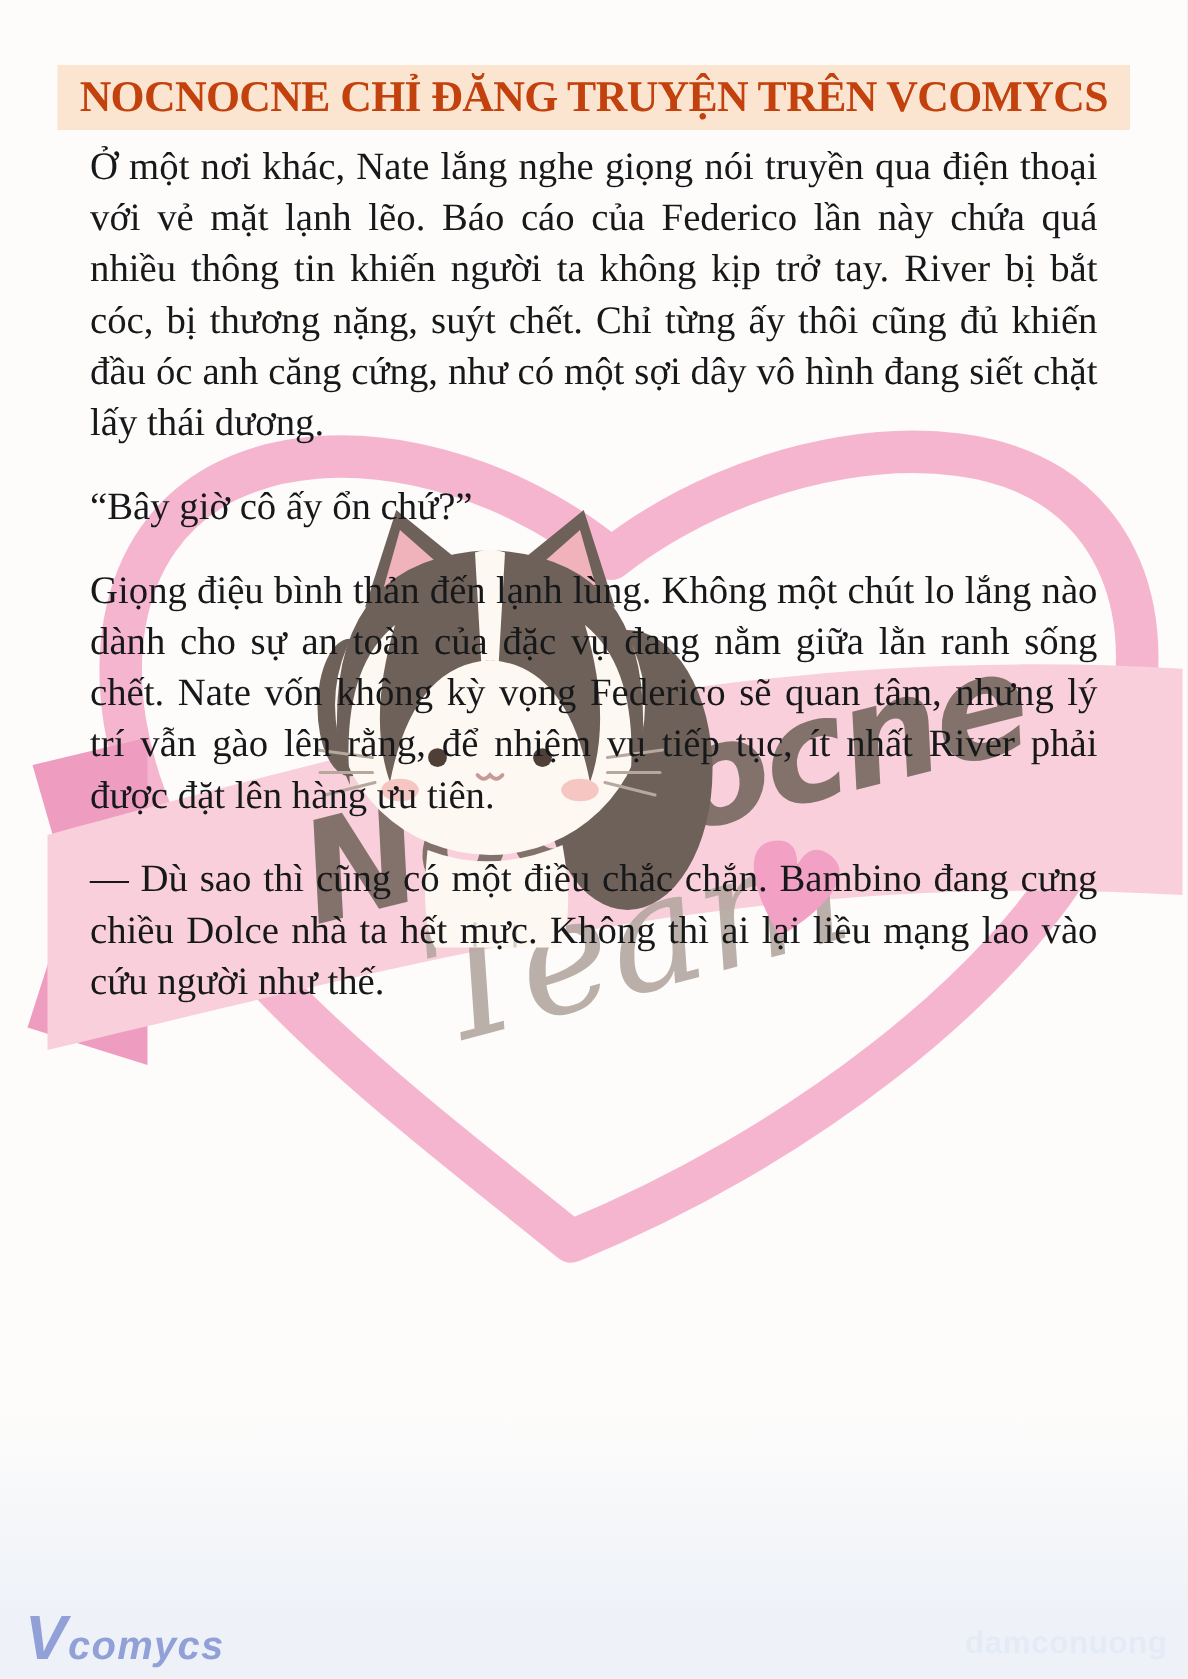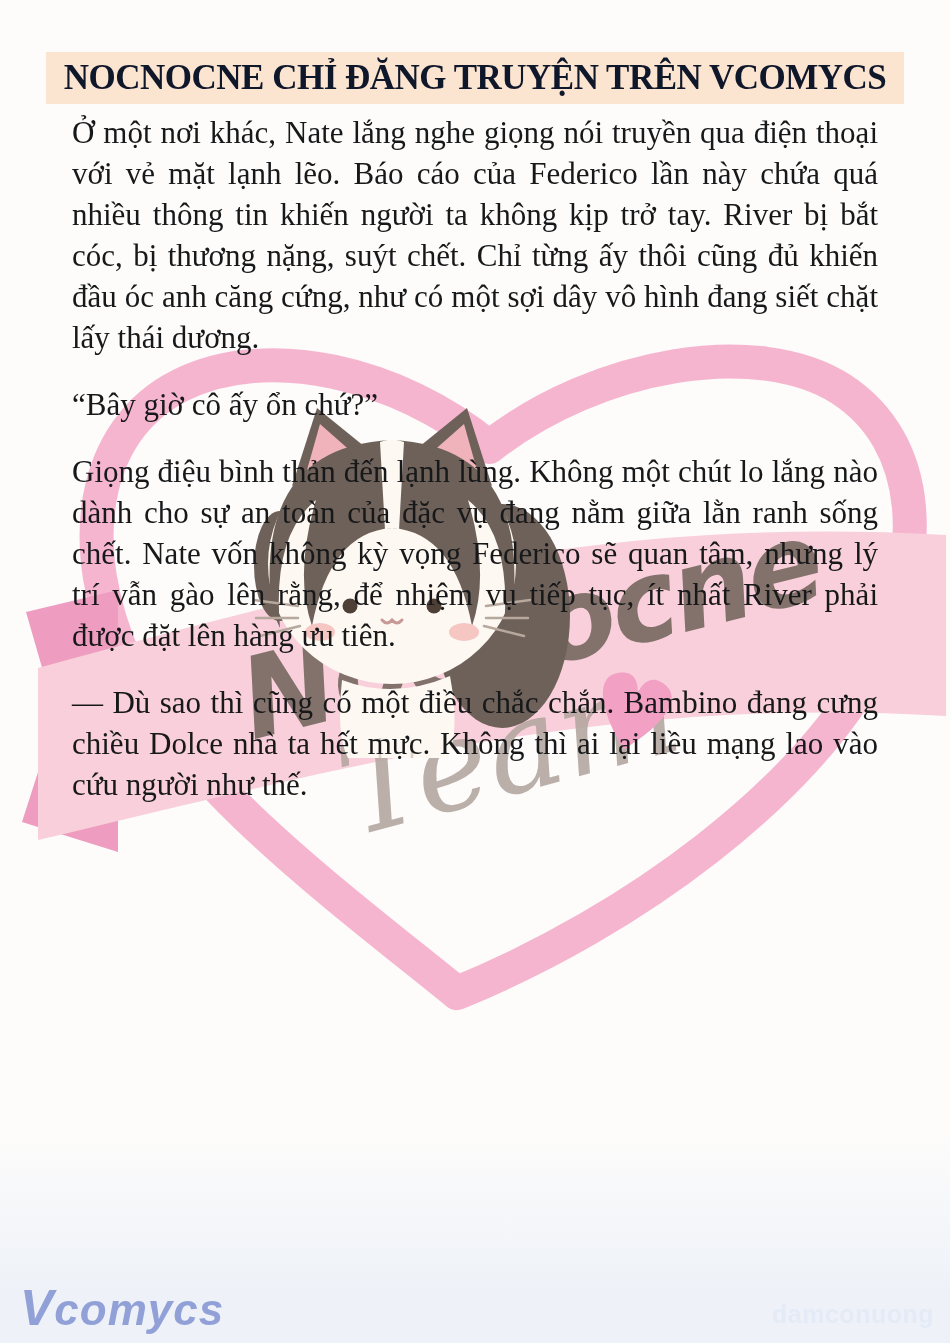--- a/index.html
+++ b/index.html
@@ -22,7 +22,7 @@
   .banner span{
     display:inline-block;
     background:#fbe4d0;
-    color:#0f172a;
+    color:#c2410c;
     font-weight:bold;
     font-size:35px;
     line-height:52px;

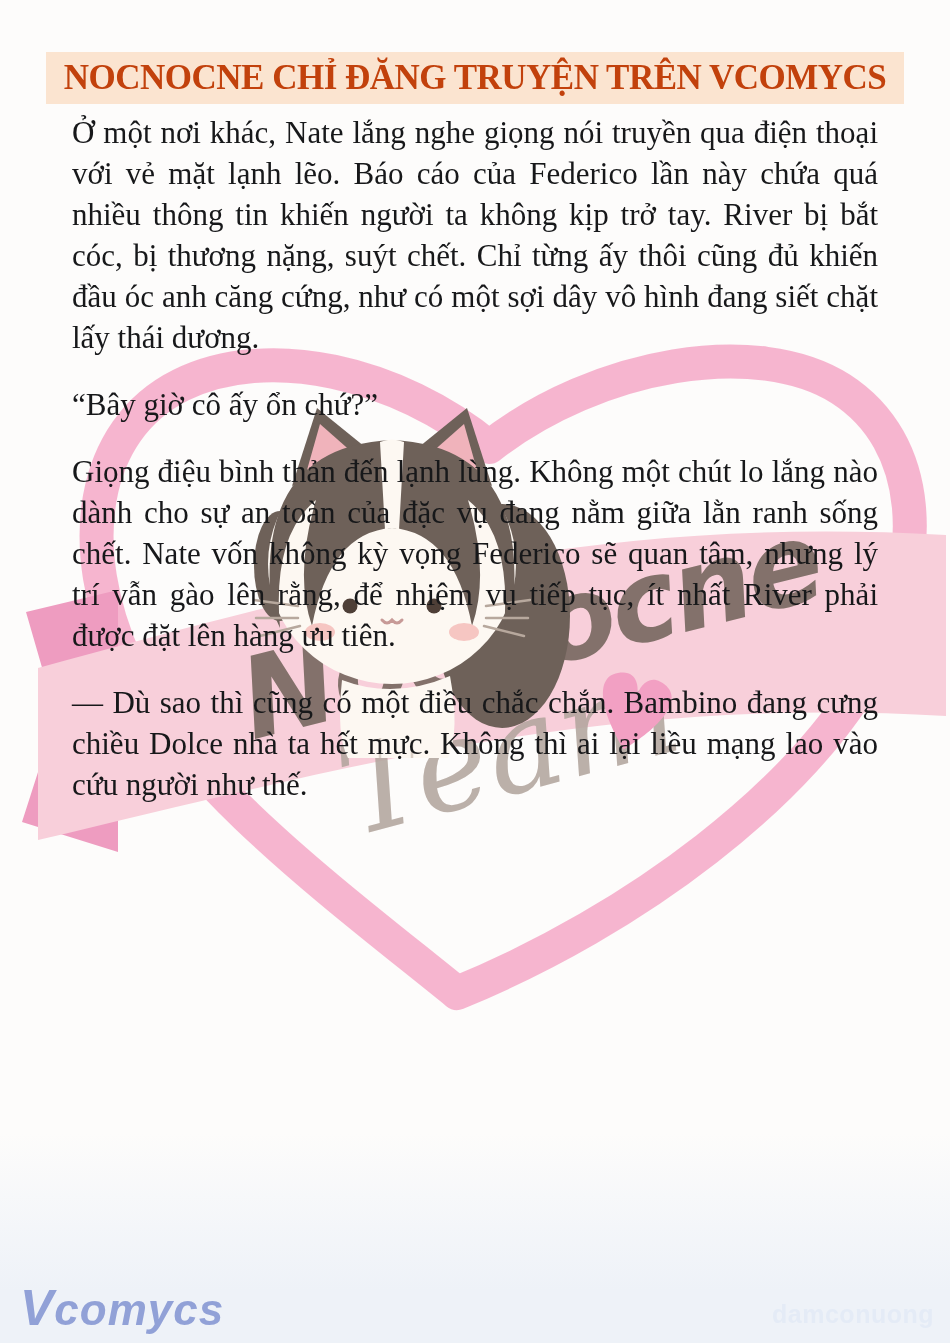--- a/index.html
+++ b/index.html
@@ -53,7 +53,7 @@
     letter-spacing:1px;
   }
   .logo .logo-v{font-size:50px;line-height:1;}
-  .logo .logo-rest{font-size:44px;}
+  .logo .logo-rest{font-size:32px;}
   .credit{
     position:absolute;right:16px;bottom:14px;z-index:4;
     color:#e4ebf6;

